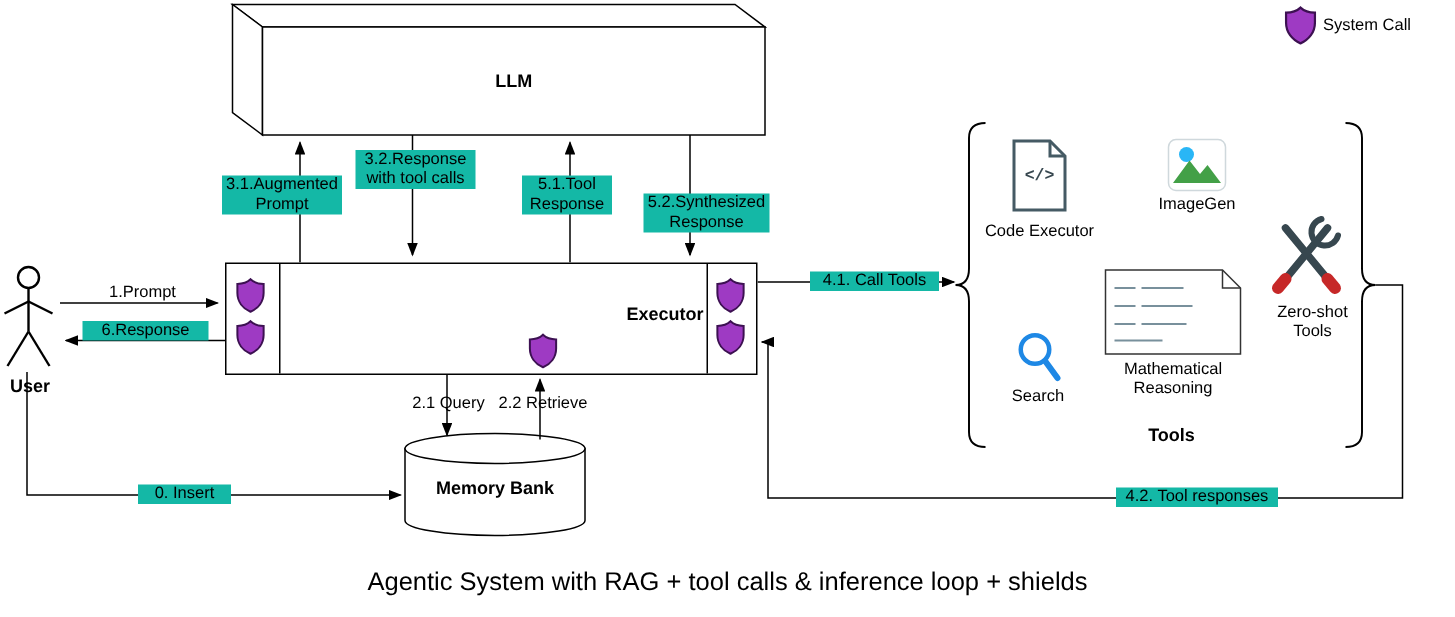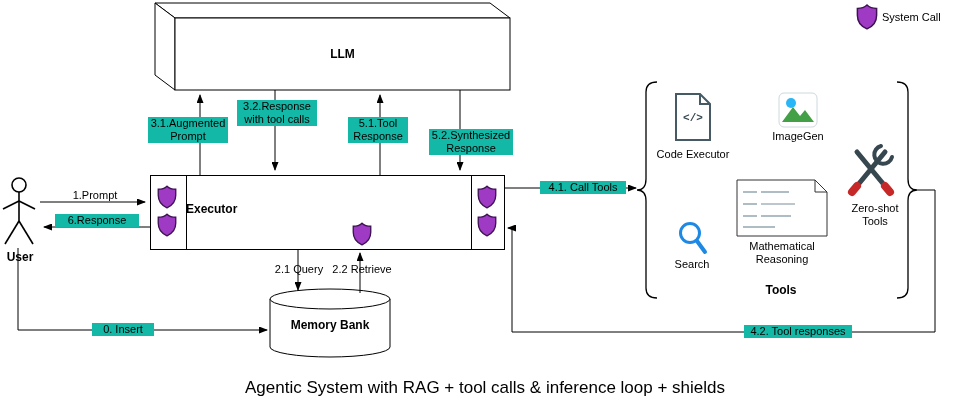--- a/index.html
+++ b/index.html
@@ -57,7 +57,7 @@
   <div class="executor-box" style="left:150px; top:175px; width:355px; height:75px;">
     <div class="divider" style="left:35px;"></div>
     <div class="divider" style="left:320px;"></div>
-    <div style="position:absolute; left:35px; right:35px; top:26px; text-align:left; font-weight:bold; font-size:12px;">Executor</div>
+    <div style="position:absolute; left:35px; right:35px; top:26px; text-align:right; font-weight:bold; font-size:12px;">Executor</div>
   </div>
 
   <svg class="abs" style="left:157px; top:185px;" width="20" height="24" viewBox="0 0 24 28">

